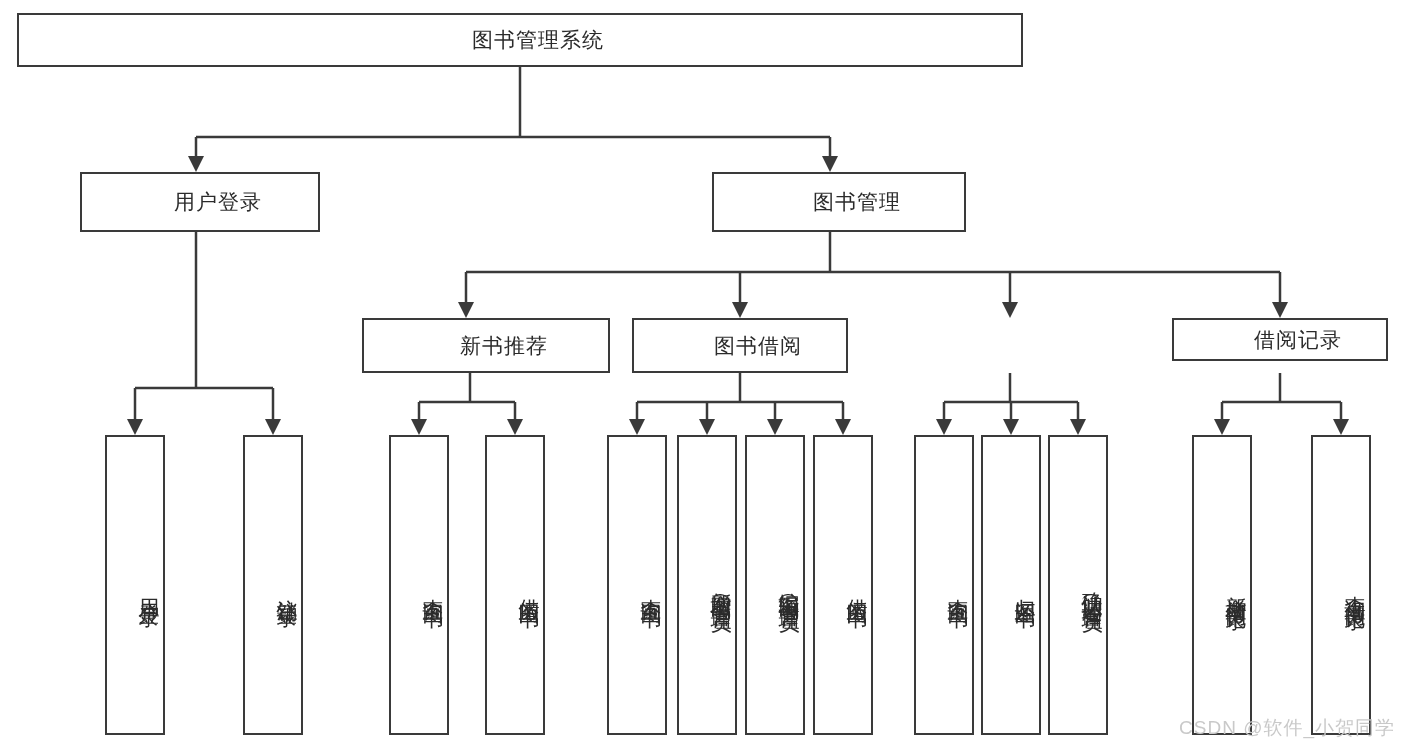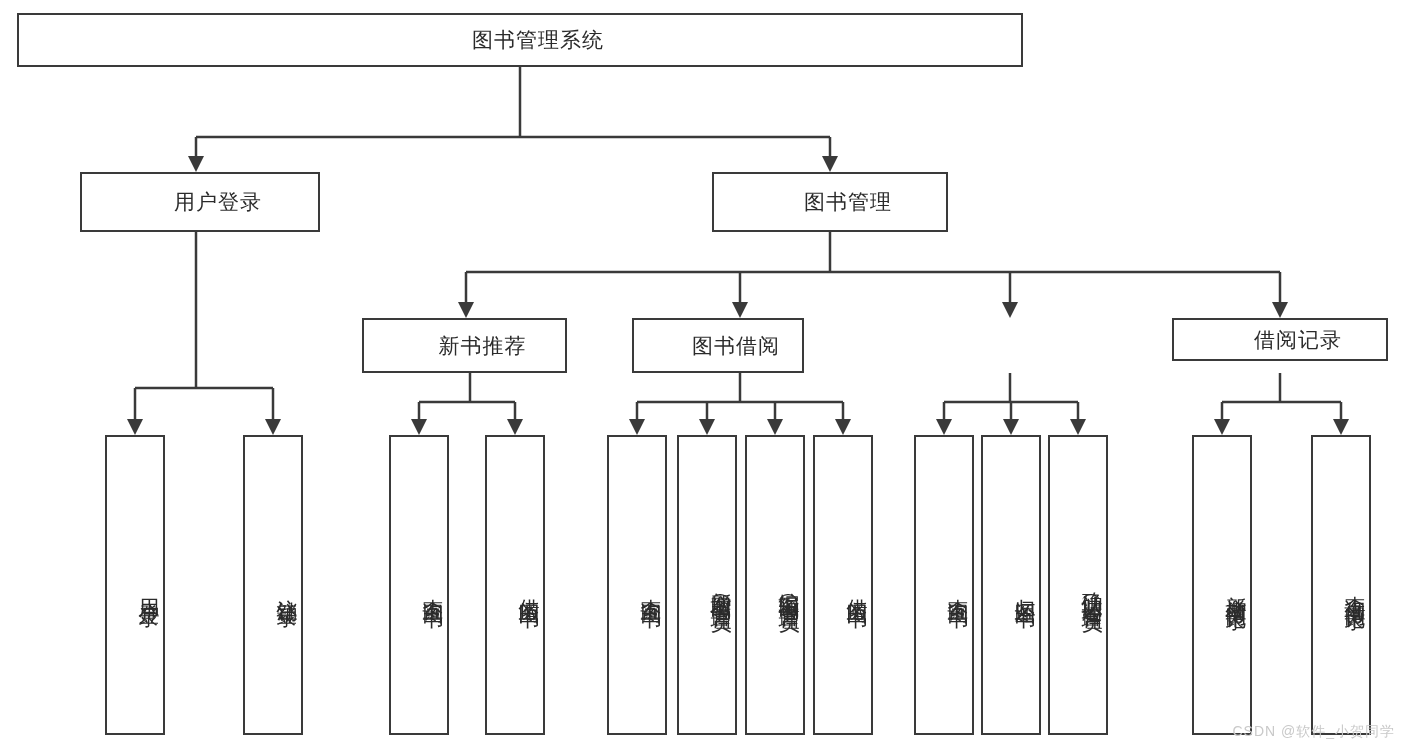--- a/index.html
+++ b/index.html
@@ -120,7 +120,7 @@
   <div class="node h" style="left:17px;top:13px;width:1006px;height:54px;">图书管理系统</div>
 
   <div class="node h" style="left:80px;top:172px;width:240px;height:60px;">用户登录</div>
-  <div class="node h" style="left:712px;top:172px;width:236px;height:60px;">图书管理</div>
+  <div class="node h" style="left:712px;top:172px;width:254px;height:60px;">图书管理</div>
 
   <div class="node h" style="left:362px;top:318px;width:205px;height:55px;">新书推荐</div>
   <div class="node h" style="left:632px;top:318px;width:172px;height:55px;">图书借阅</div>

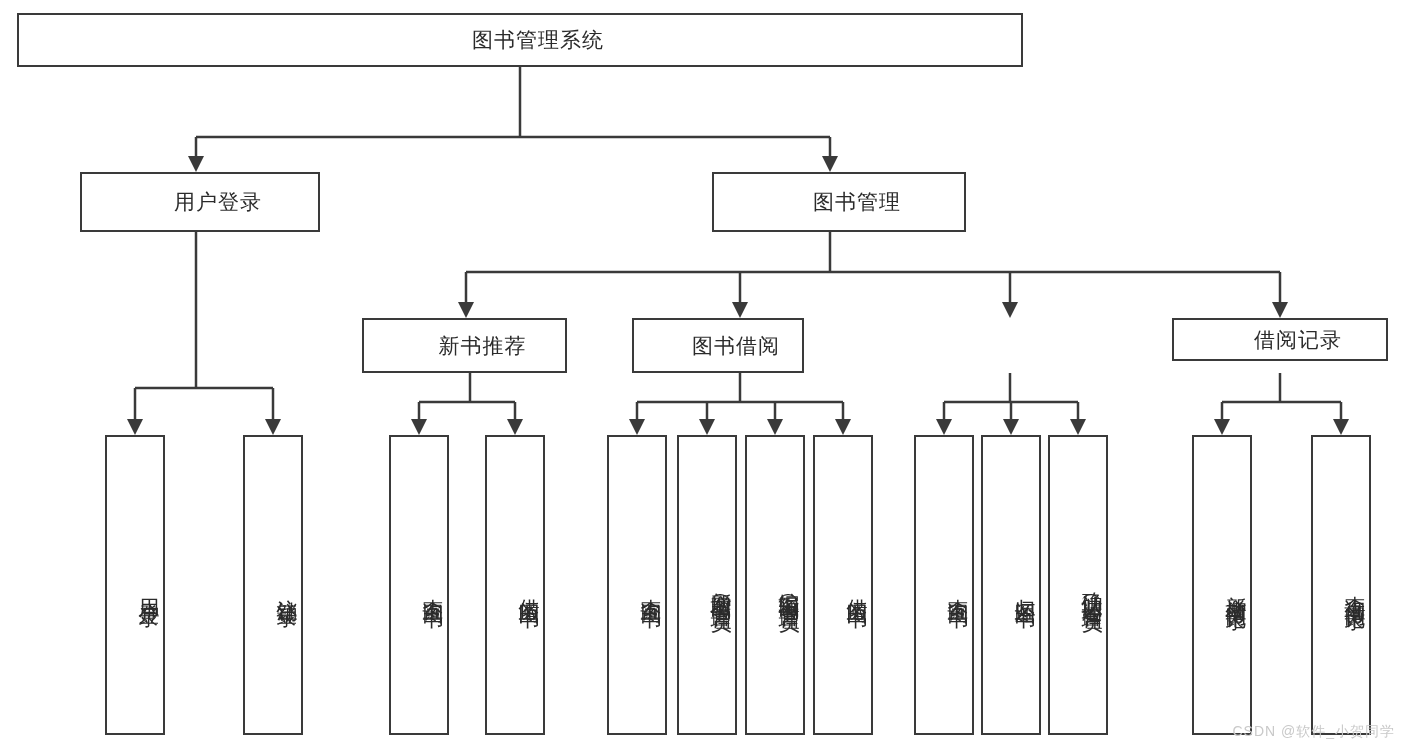--- a/index.html
+++ b/index.html
@@ -122,7 +122,7 @@
   <div class="node h" style="left:80px;top:172px;width:240px;height:60px;">用户登录</div>
   <div class="node h" style="left:712px;top:172px;width:254px;height:60px;">图书管理</div>
 
-  <div class="node h" style="left:362px;top:318px;width:205px;height:55px;">新书推荐</div>
+  <div class="node h" style="left:362px;top:318px;width:248px;height:55px;">新书推荐</div>
   <div class="node h" style="left:632px;top:318px;width:172px;height:55px;">图书借阅</div>
   <div class="node h" style="left:1172px;top:318px;width:216px;height:43px;">借阅记录</div>
 

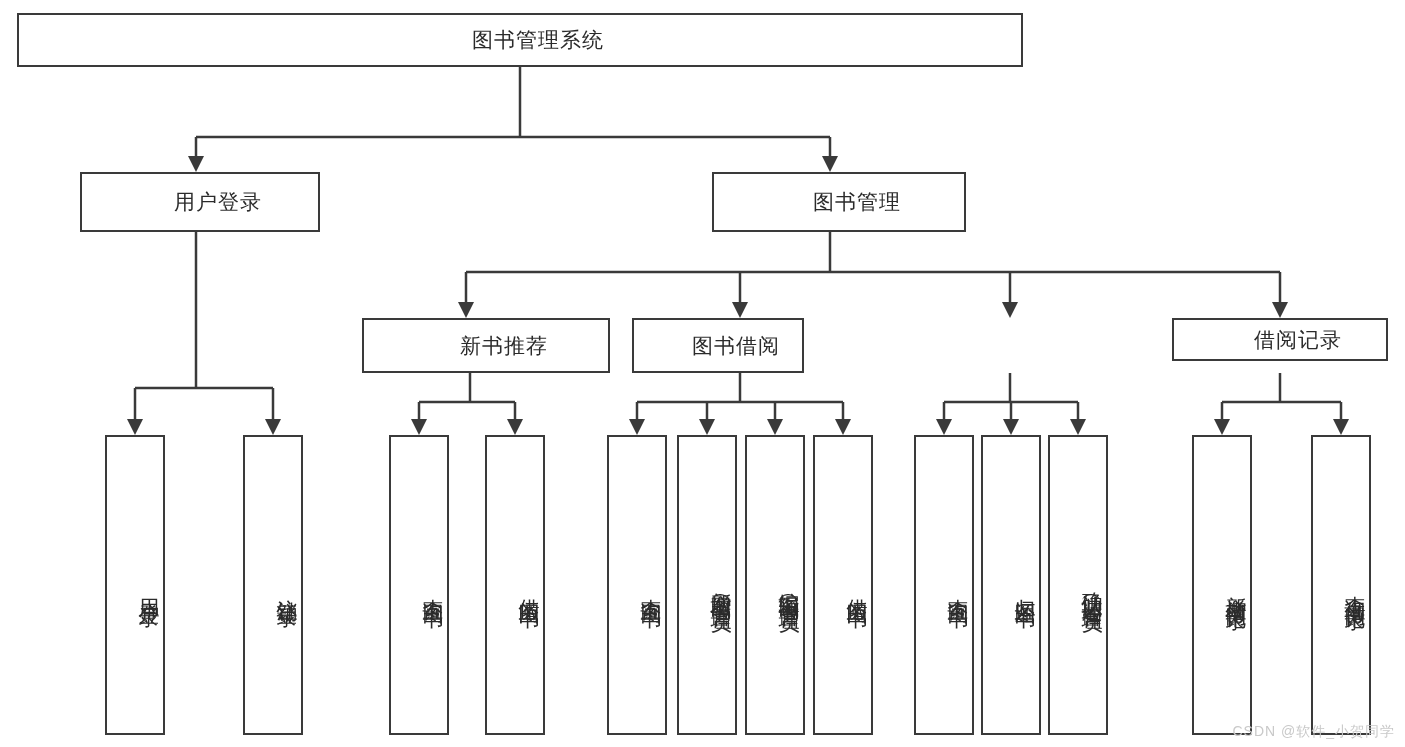--- a/index.html
+++ b/index.html
@@ -123,7 +123,7 @@
   <div class="node h" style="left:712px;top:172px;width:254px;height:60px;">图书管理</div>
 
   <div class="node h" style="left:362px;top:318px;width:248px;height:55px;">新书推荐</div>
-  <div class="node h" style="left:632px;top:318px;width:172px;height:55px;">图书借阅</div>
+  <div class="node h" style="left:632px;top:318px;width:216px;height:55px;">图书借阅</div>
   <div class="node h" style="left:1172px;top:318px;width:216px;height:43px;">借阅记录</div>
 
   <div class="node v" style="left:105px;top:435px;width:60px;height:300px;">用户登录</div>

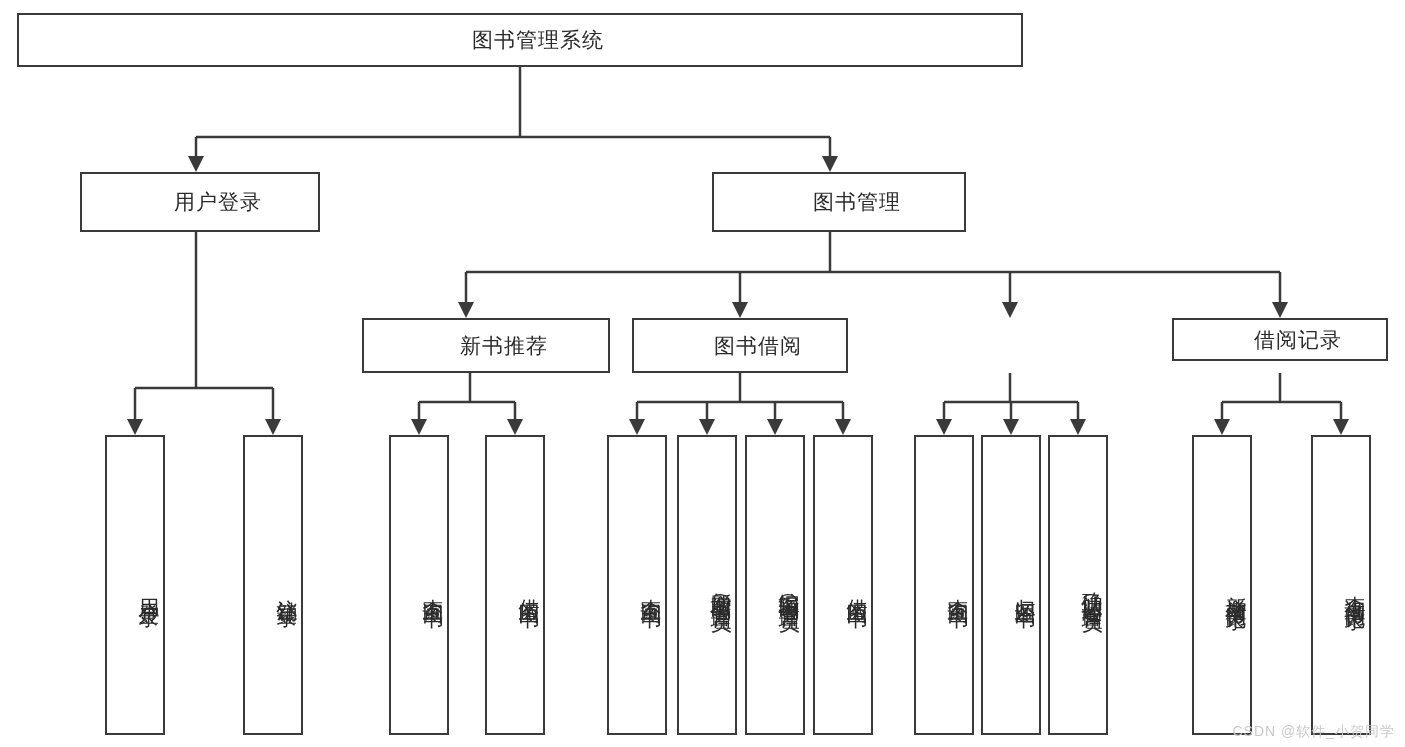--- a/index.html
+++ b/index.html
@@ -44,7 +44,7 @@
   #watermark{
     position:absolute;
     right:10px;bottom:6px;
-    font-size:14px;
+    font-size:19px;
     color:#c9c9c9;
     letter-spacing:1px;
     white-space:nowrap;

